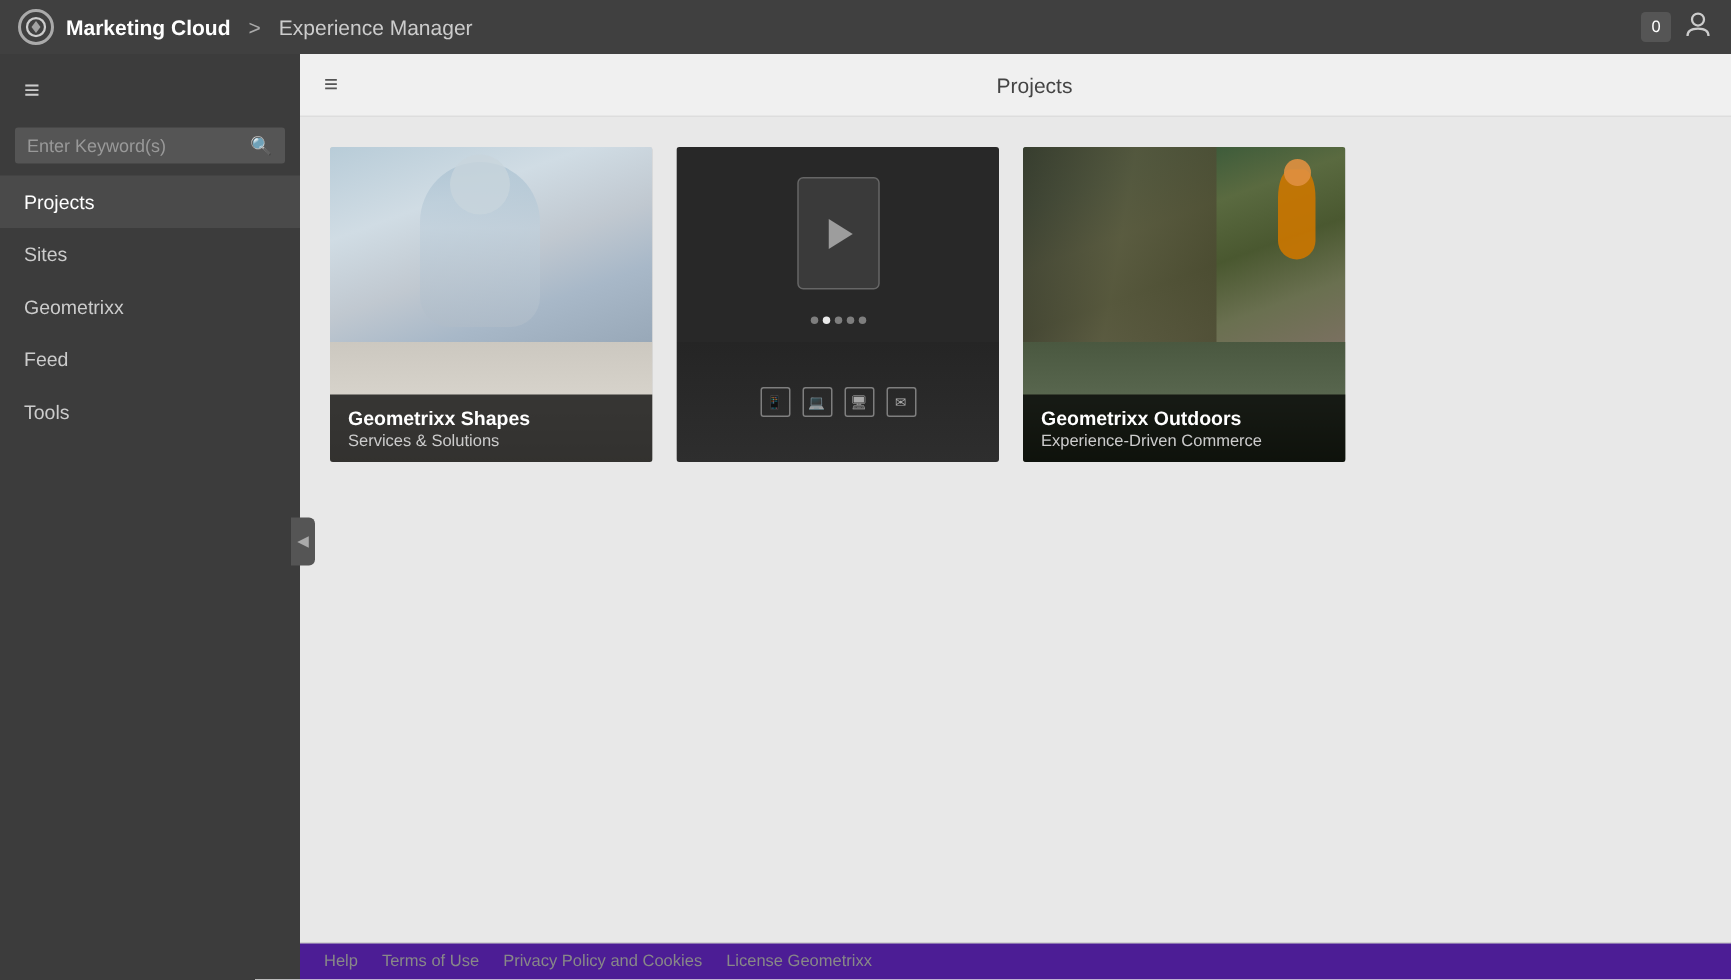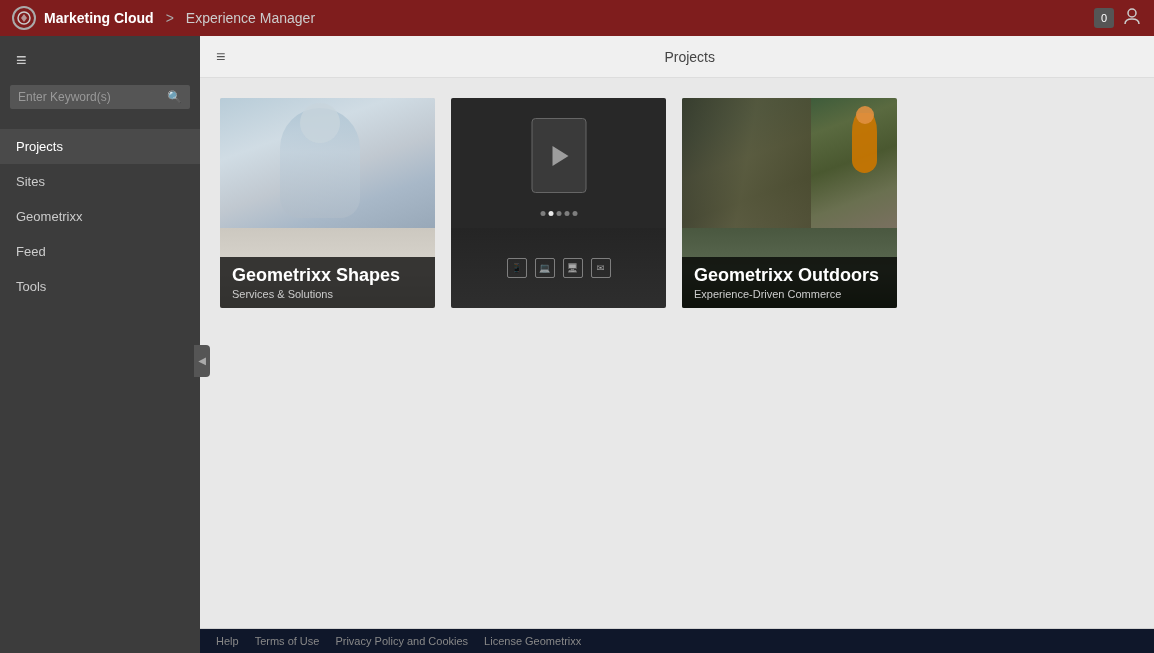--- a/index.html
+++ b/index.html
@@ -7,7 +7,7 @@
 
     
     .top-bar {
-      background: #7f1d1d;
+      background: #404040;
       height: 36px;
       display: flex;
       align-items: center;

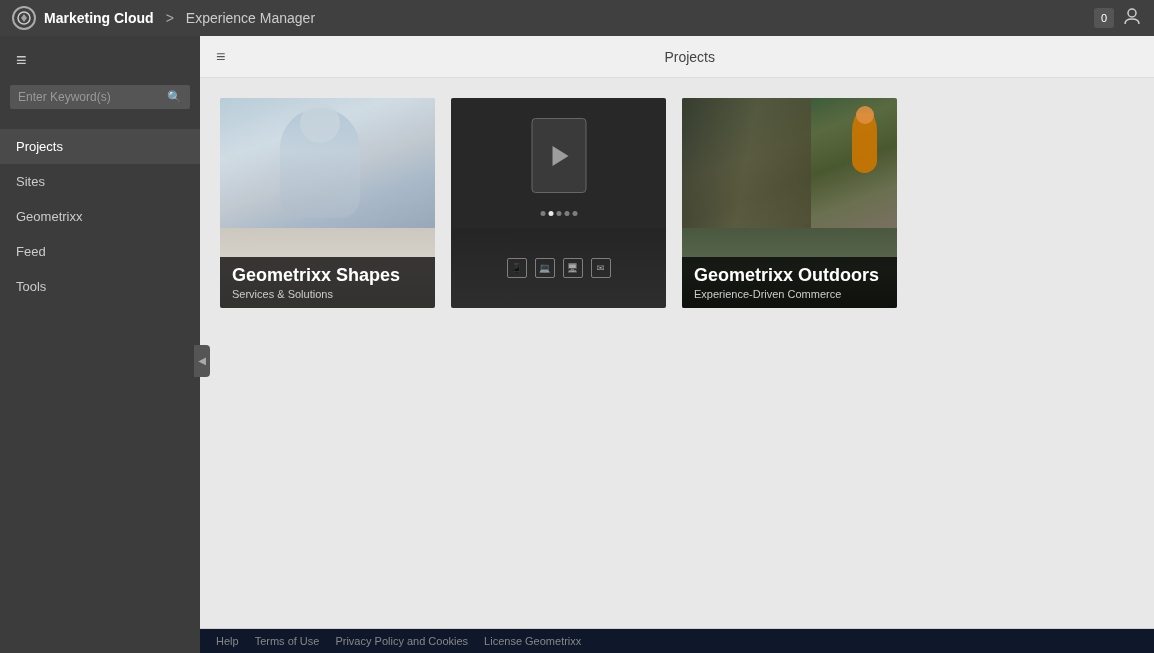--- a/index.html
+++ b/index.html
@@ -81,7 +81,7 @@
       cursor: pointer;
     }
     .search-bar {
-      padding: 0 10px 20px 10px;
+      padding: 0 10px 8px 10px;
     }
     .search-bar input {
       width: 100%;

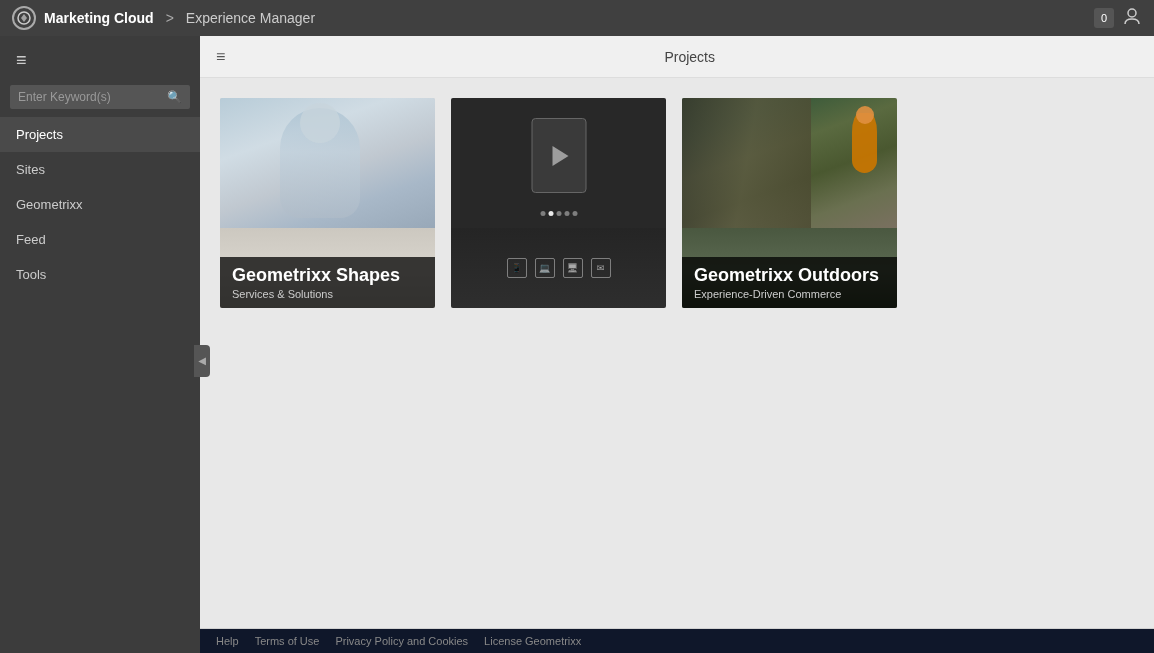--- a/index.html
+++ b/index.html
@@ -204,7 +204,7 @@
     }
     .card-name {
       color: #fff;
-      font-size: 18px;
+      font-size: 13px;
       font-weight: bold;
     }
     .card-desc {

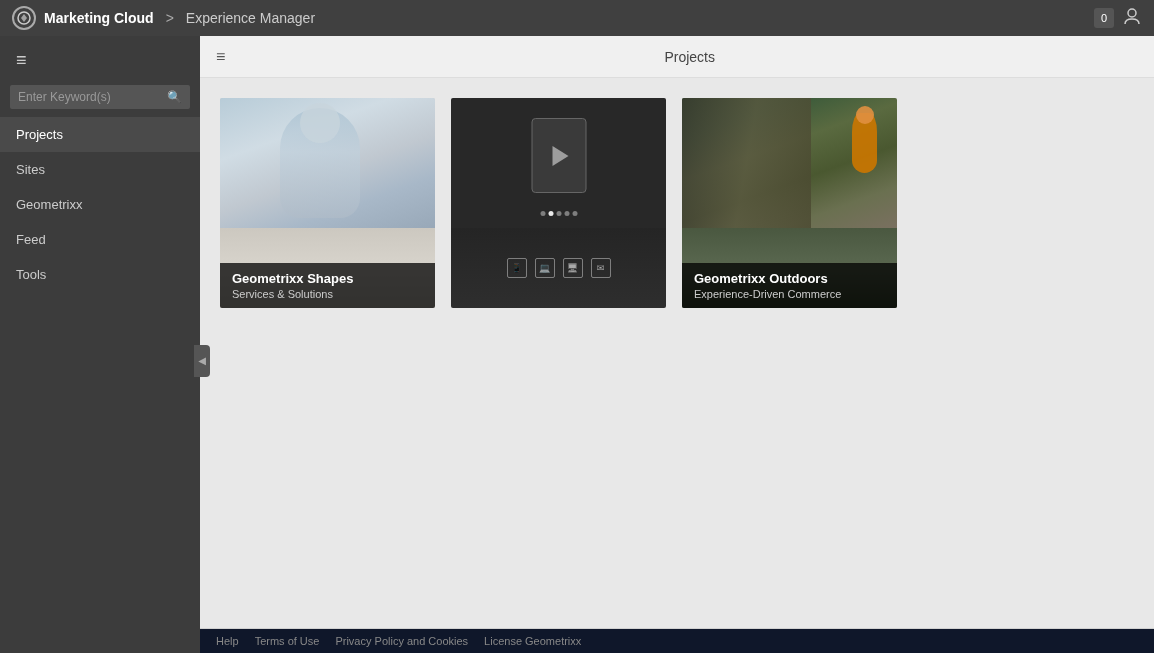--- a/index.html
+++ b/index.html
@@ -215,7 +215,7 @@
 
     
     .footer {
-      background: #0f172a;
+      background: #4c1d95;
       border-top: 1px solid #d0d0d0;
       padding: 6px 16px;
       display: flex;

